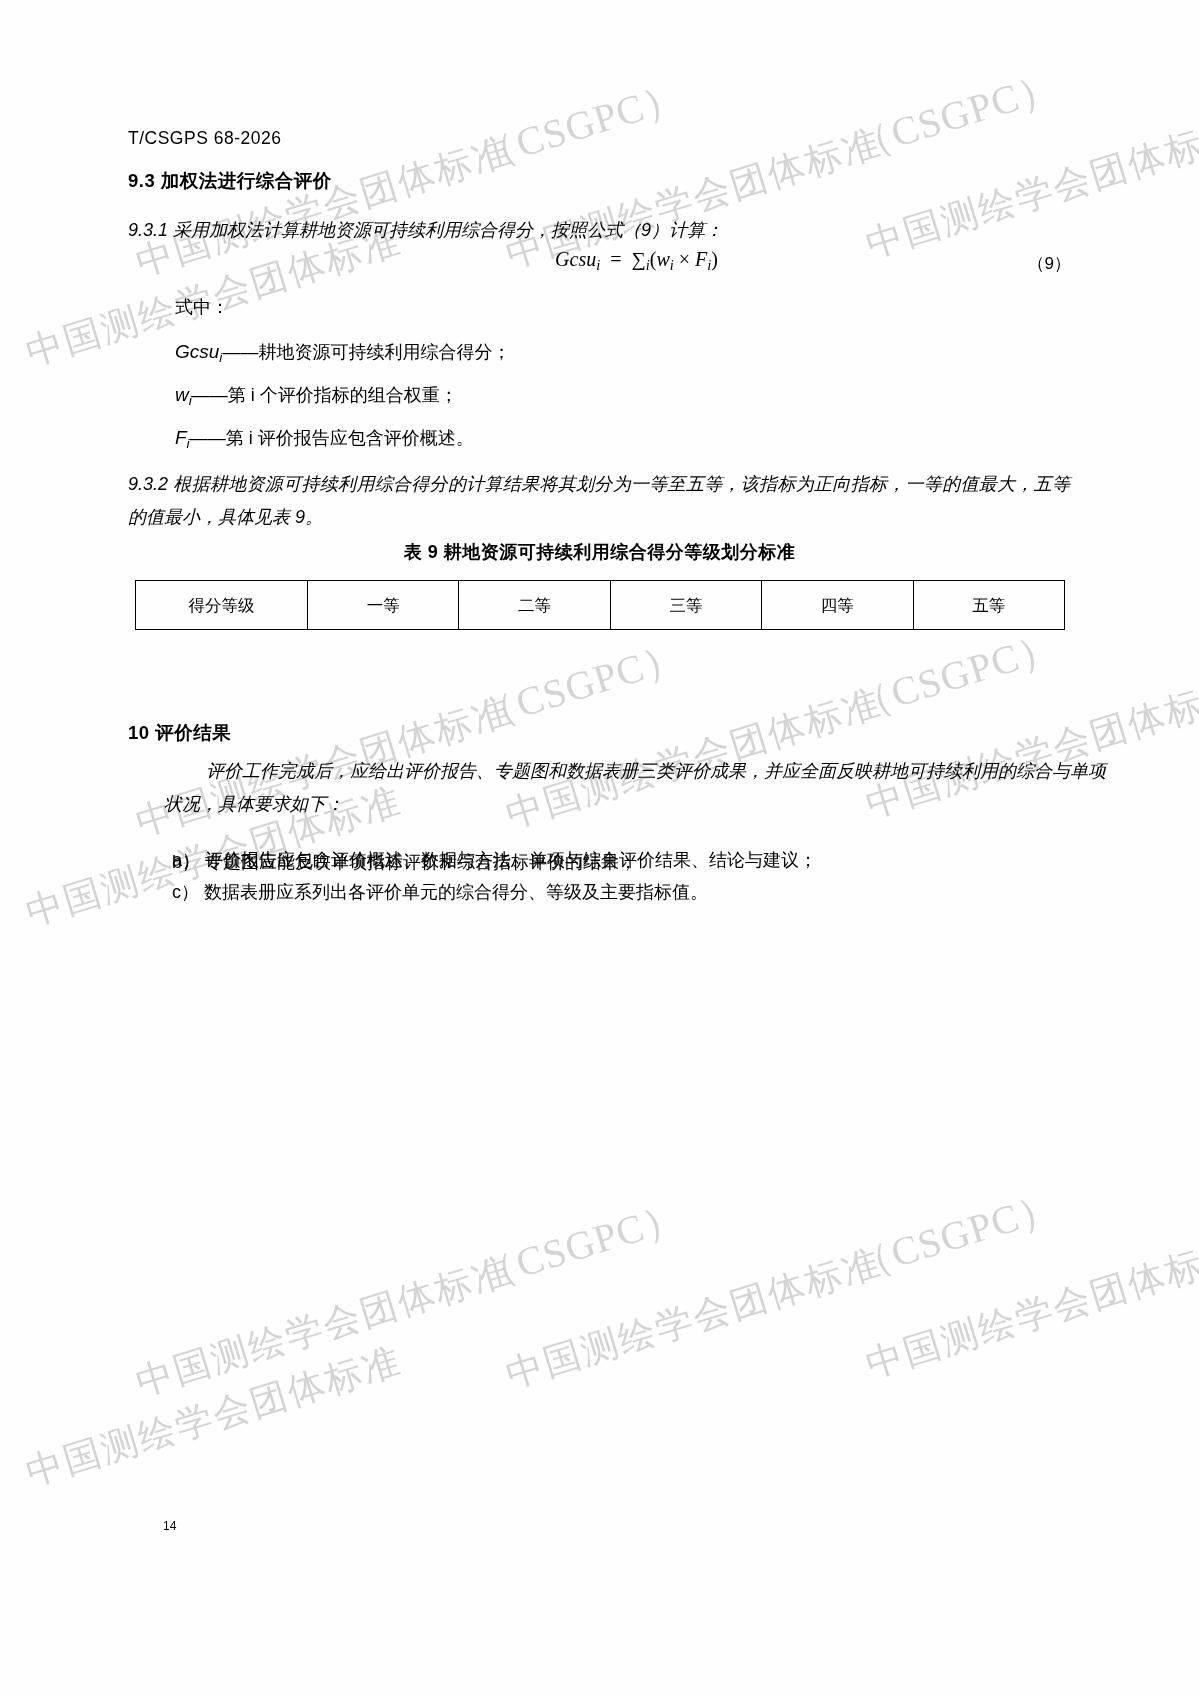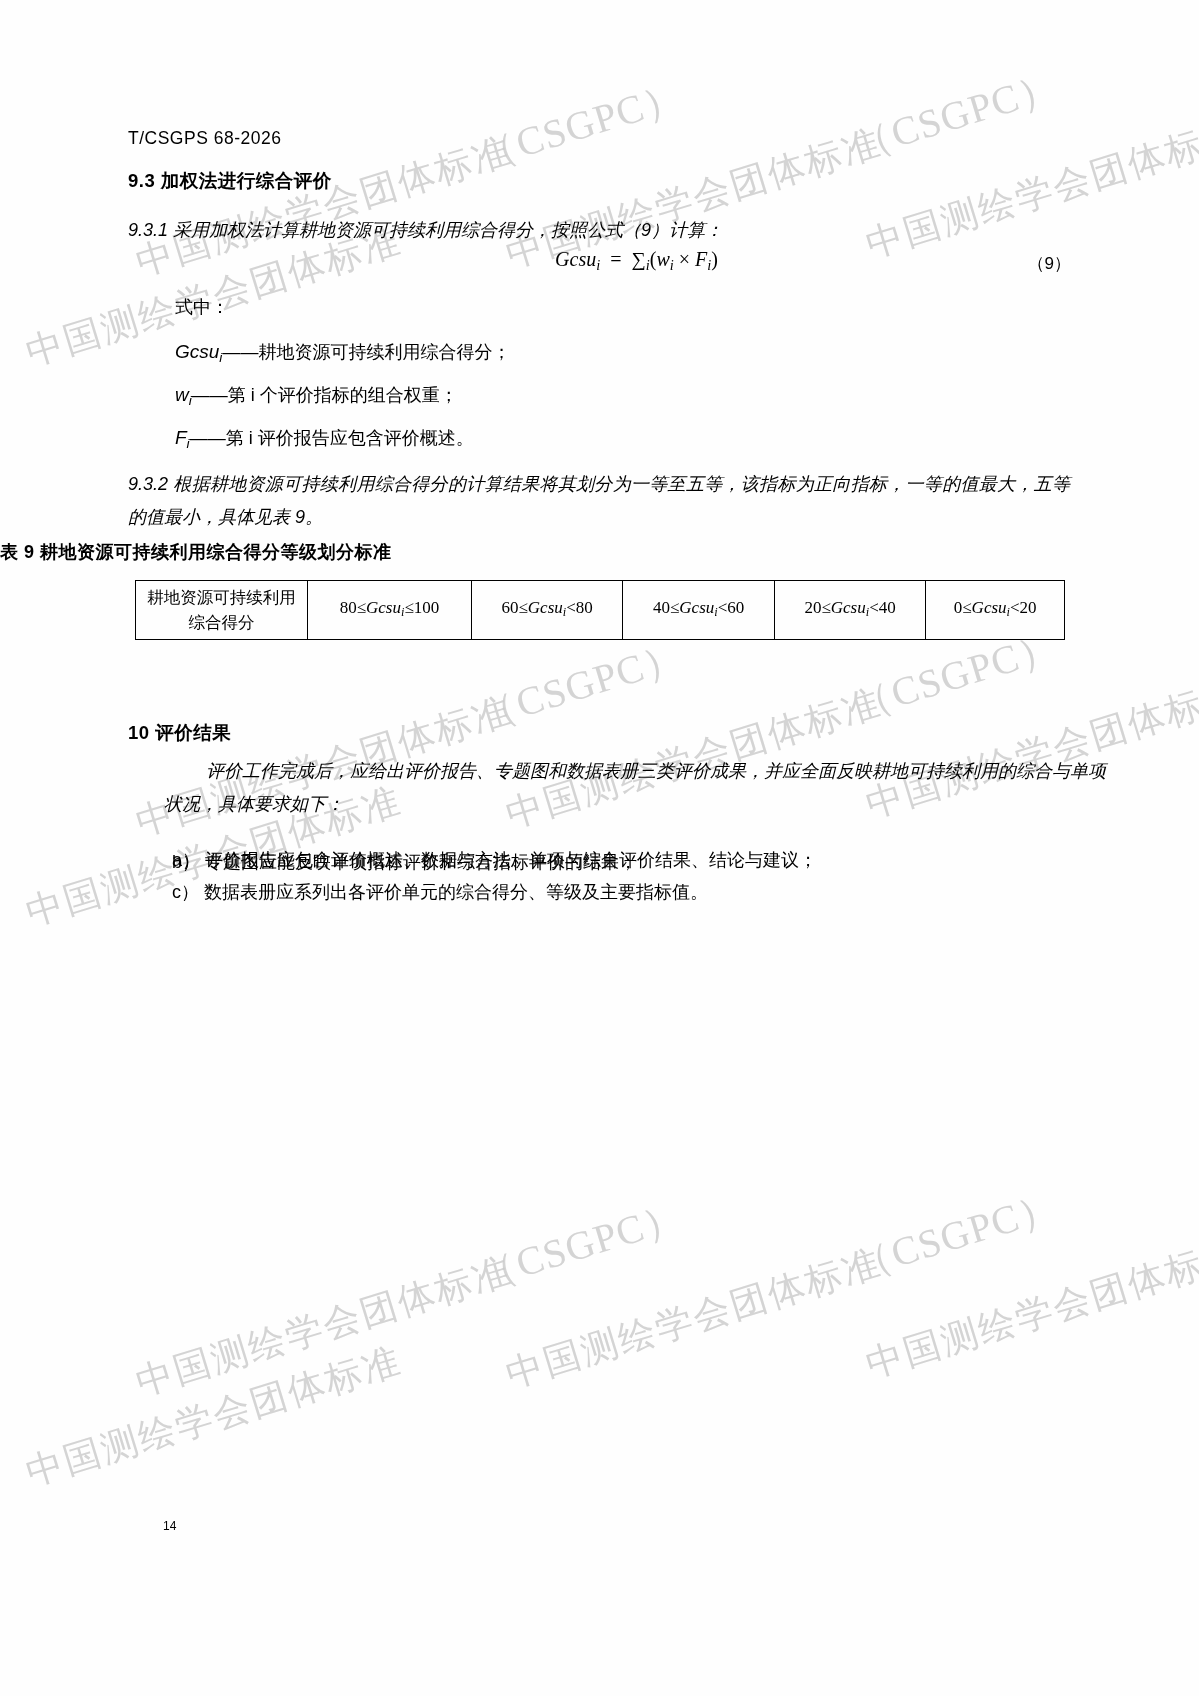--- a/index.html
+++ b/index.html
@@ -110,7 +110,7 @@
     position: absolute;
     left: 0;
     width: 1199px;
-    text-align: left;
+    text-align: center;
     font-family: "Liberation Sans", sans-serif;
     font-weight: bold;
     font-size: 18px;

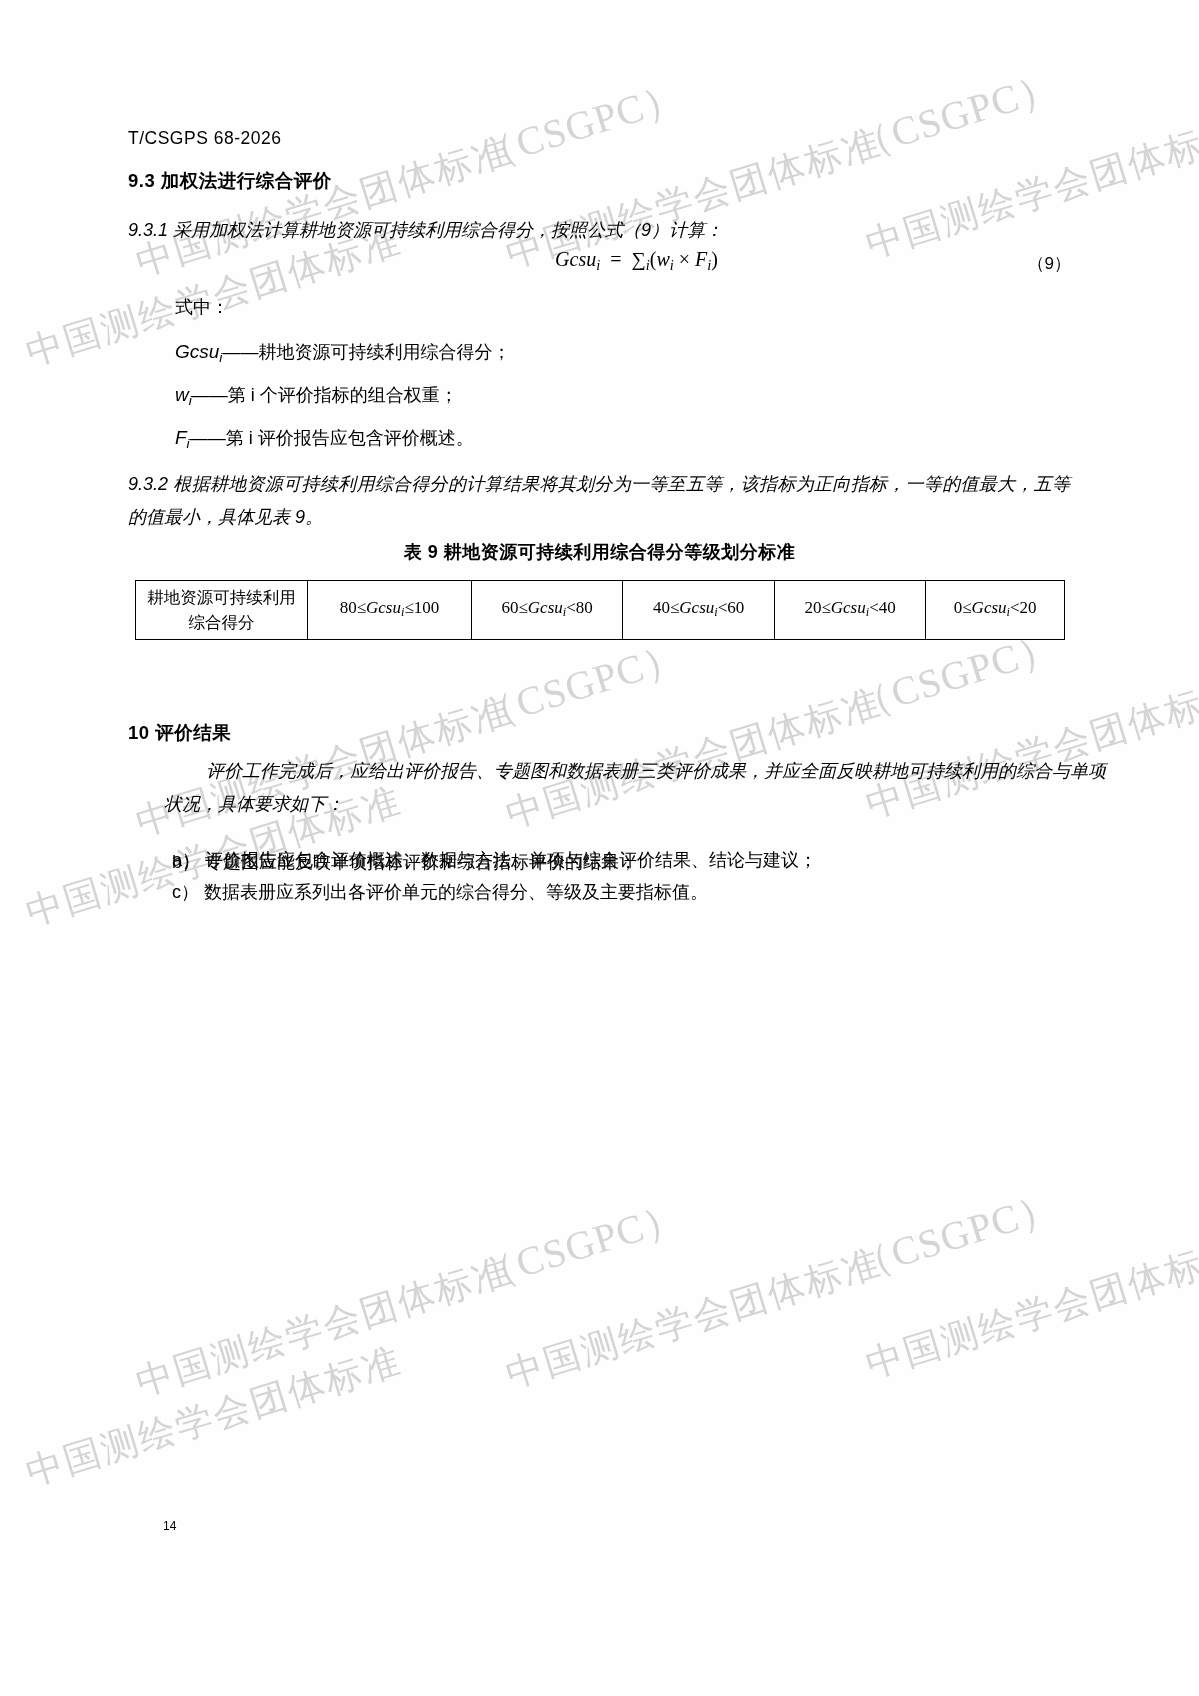--- a/index.html
+++ b/index.html
@@ -215,6 +215,14 @@
 
     <table class="grade">
       <tbody>
+          <tr>
+        <td class="head rowlabel">得分等级</td>
+        <td class="head">一等</td>
+        <td class="head">二等</td>
+        <td class="head">三等</td>
+        <td class="head">四等</td>
+        <td class="head">五等</td>
+      </tr>
       <tr>
         <td class="rowlabel">耕地资源可持续利用综合得分</td>
         <td class="range">80≤<i>Gcsu</i><span class="sub">i</span>≤100</td>

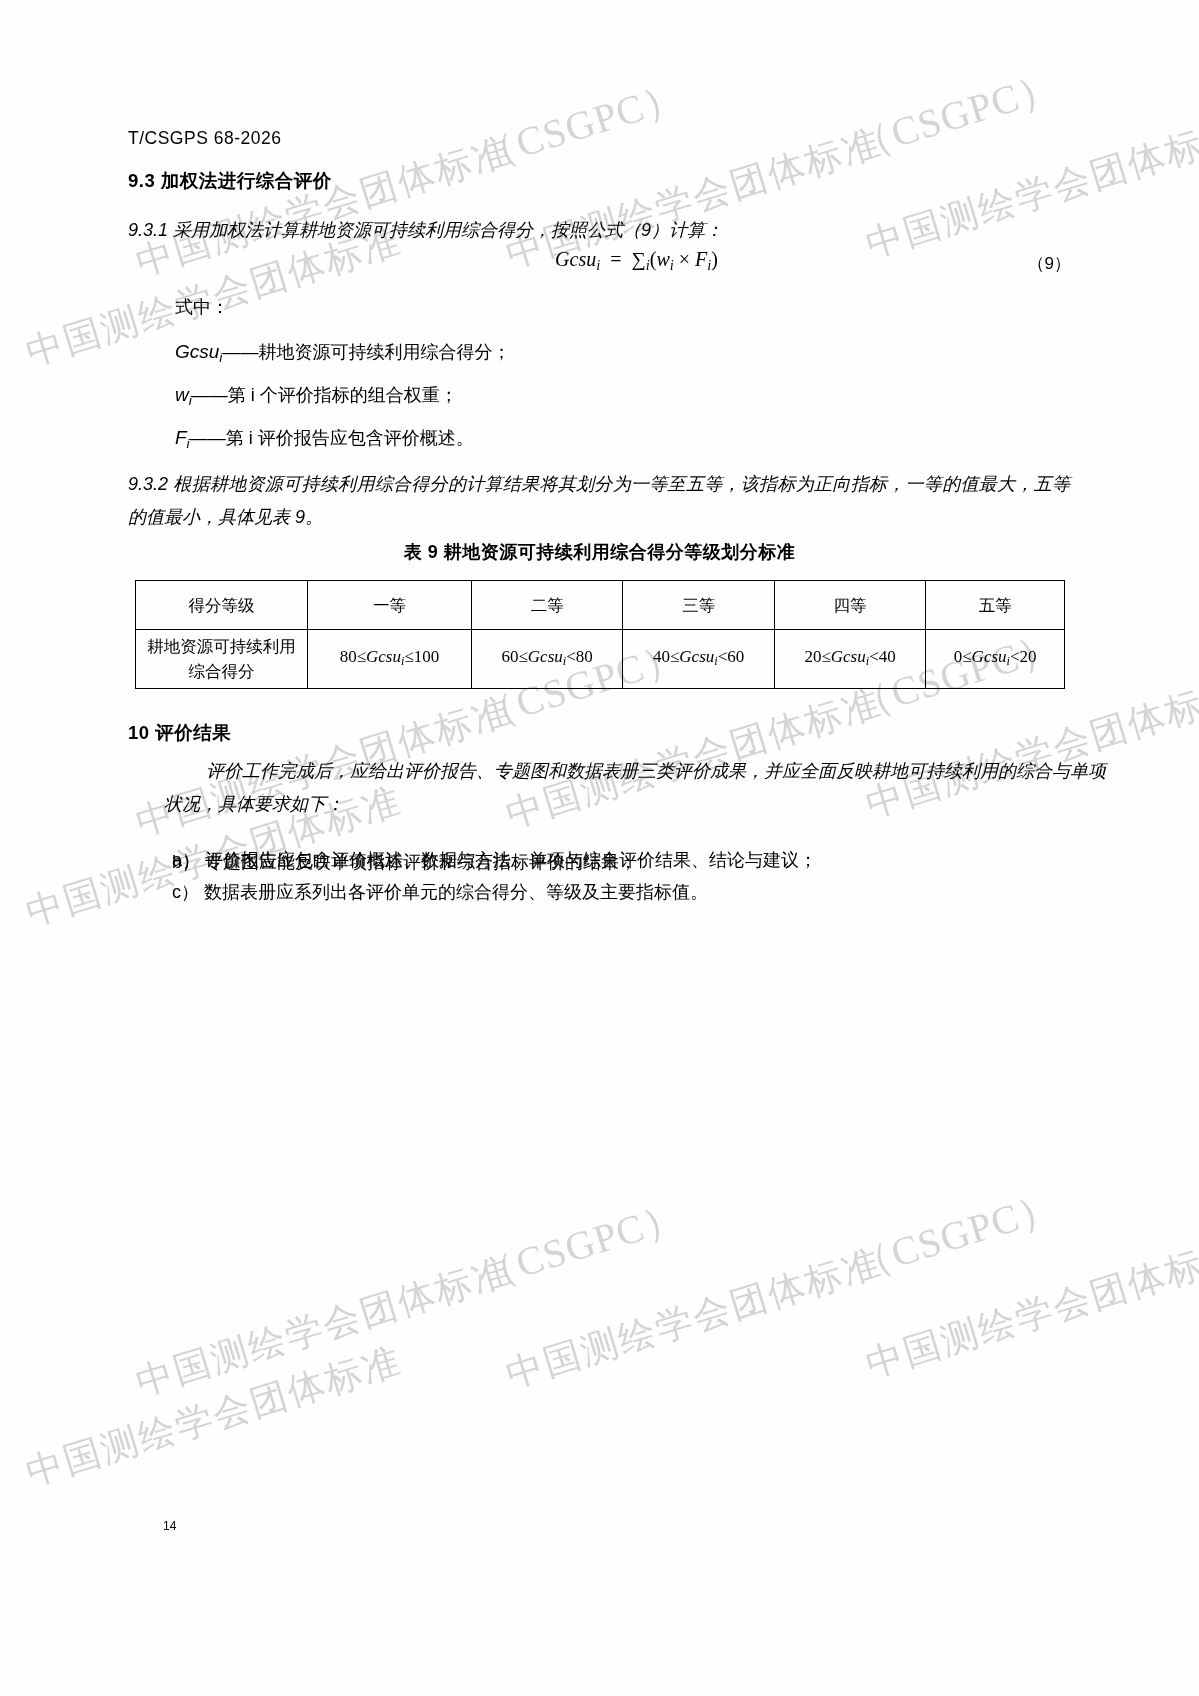--- a/index.html
+++ b/index.html
@@ -223,14 +223,6 @@
         <td class="head">四等</td>
         <td class="head">五等</td>
       </tr>
-      <tr>
-        <td class="rowlabel">耕地资源可持续利用综合得分</td>
-        <td class="range">80≤<i>Gcsu</i><span class="sub">i</span>≤100</td>
-        <td class="range">60≤<i>Gcsu</i><span class="sub">i</span>&lt;80</td>
-        <td class="range">40≤<i>Gcsu</i><span class="sub">i</span>&lt;60</td>
-        <td class="range">20≤<i>Gcsu</i><span class="sub">i</span>&lt;40</td>
-        <td class="range">0≤<i>Gcsu</i><span class="sub">i</span>&lt;20</td>
-      </tr>
     </tbody>
       </table>
 

